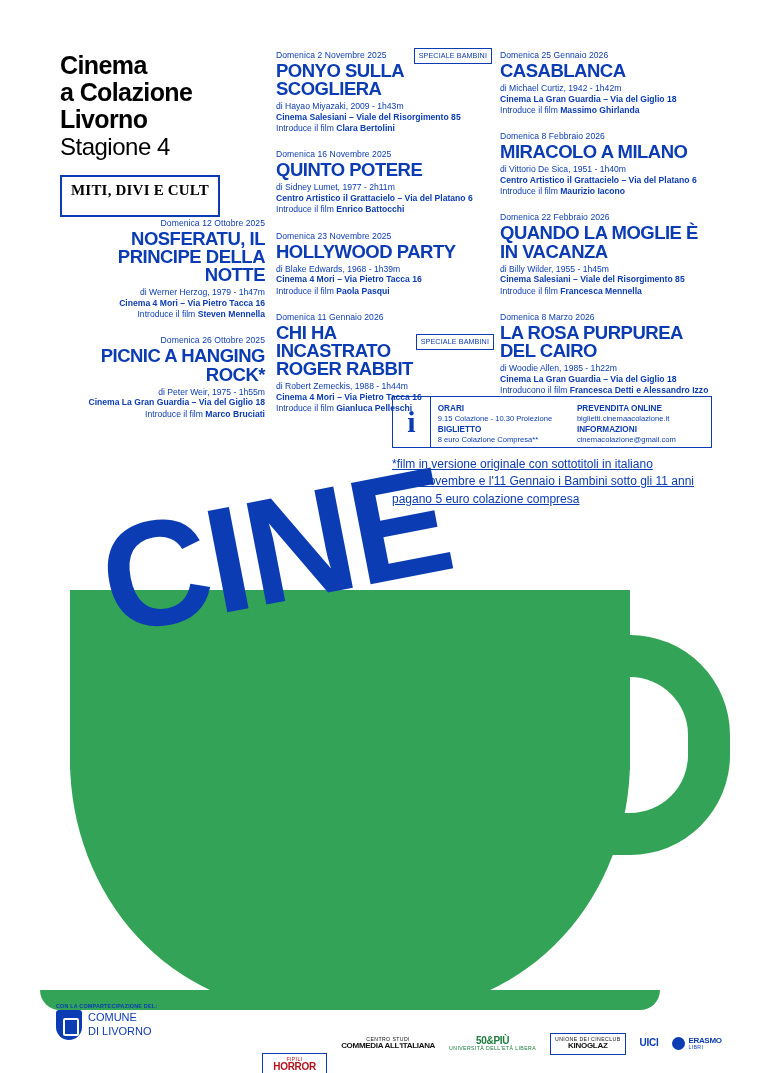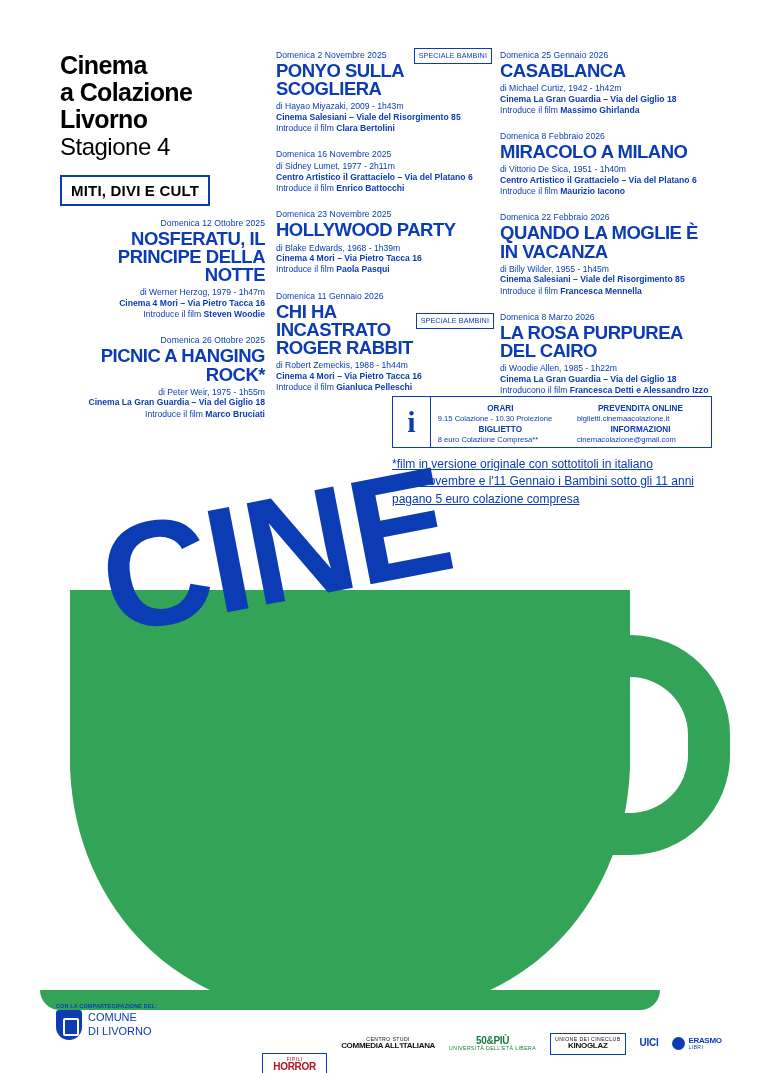--- a/index.html
+++ b/index.html
@@ -260,6 +260,7 @@
 
     <div class="film">
       <div class="date">Domenica 16 Novembre 2025</div>
+      <div class="title">QUINTO POTERE</div>
       <div class="dir">di Sidney Lumet, 1977 - 2h11m</div>
       <div class="venue">Centro Artistico il Grattacielo – Via del Platano 6</div>
       <div class="intro"><span>Introduce il film </span><b>Enrico Battocchi</b></div>

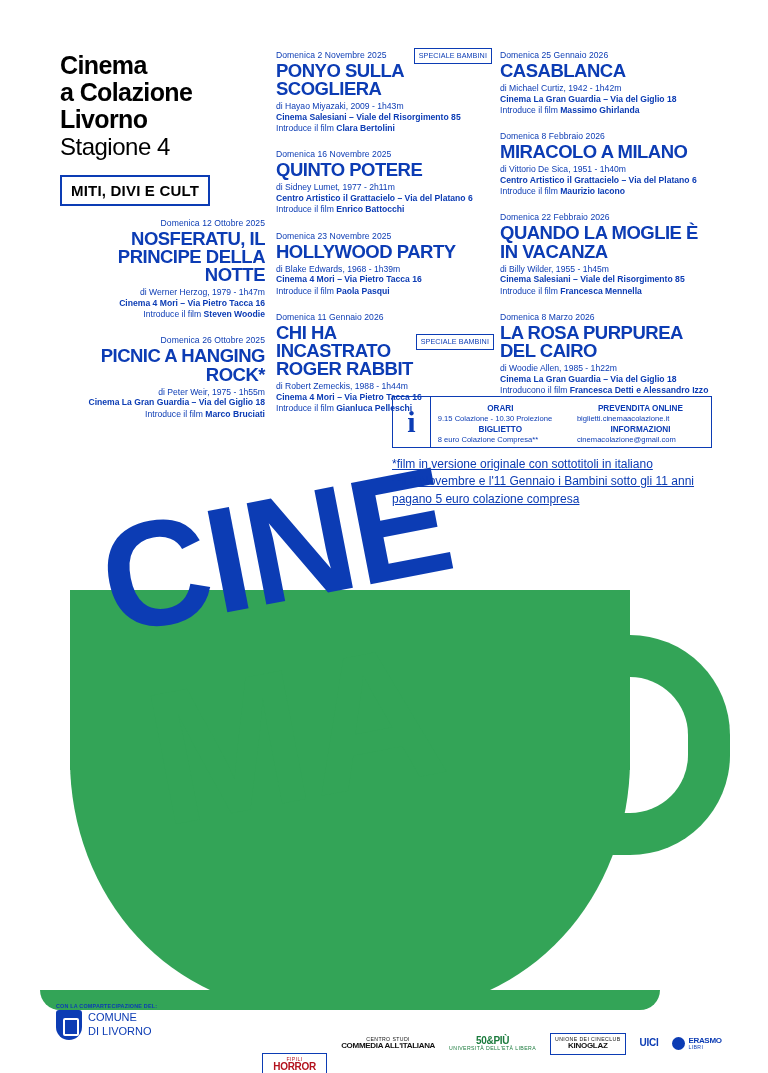--- a/index.html
+++ b/index.html
@@ -77,8 +77,8 @@
     display: inline-block;
     margin-top: 14px;
     border: 2px solid #0C3CB4;
-    padding: 5px 9px 5px 9px;
-    font-size: 15px; font-weight: 700; letter-spacing: 0.2px;
+    padding: 5px 9px 16px 9px;
+    font-size: 15px; font-weight: 700; letter-spacing: 0.2px; font-family: Liberation Serif, serif;
   }
 
   

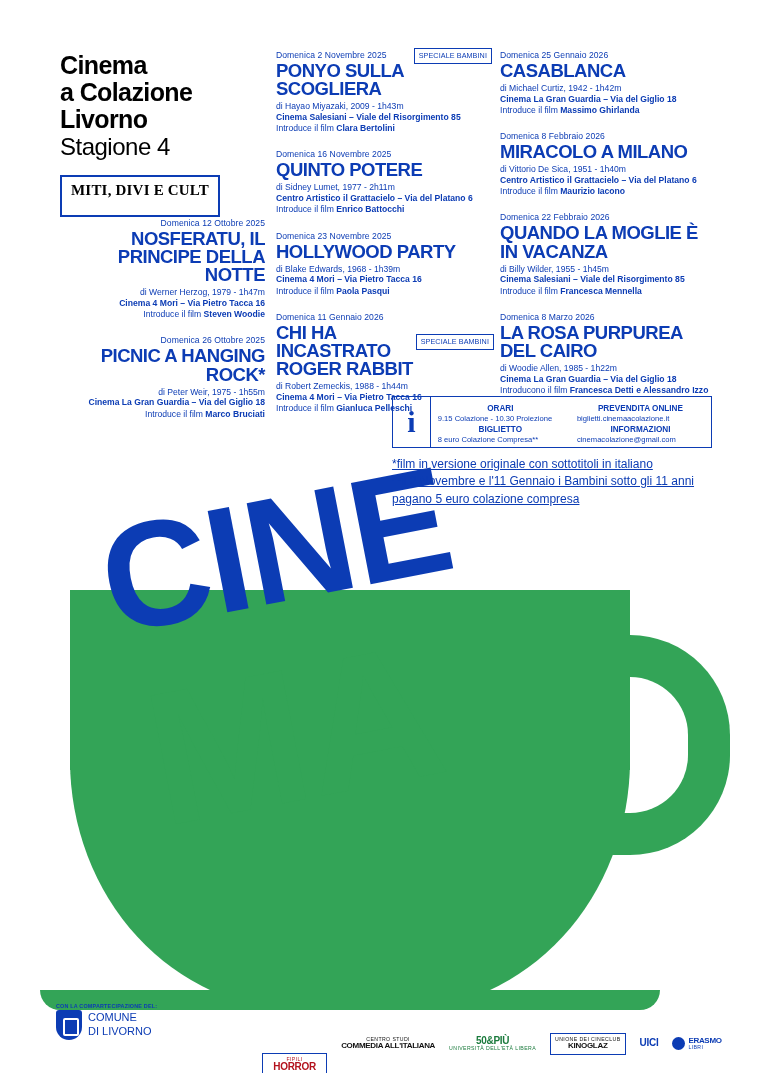--- a/index.html
+++ b/index.html
@@ -234,7 +234,7 @@
       <div class="title">NOSFERATU, IL PRINCIPE DELLA NOTTE</div>
       <div class="dir">di Werner Herzog, 1979 - 1h47m</div>
       <div class="venue">Cinema 4 Mori – Via Pietro Tacca 16</div>
-      <div class="intro"><span>Introduce il film </span><b>Steven Woodie</b></div>
+      <div class="intro"><span>Introduce il film </span><b>Steven Mennella</b></div>
     </div>
 
     <div class="film">

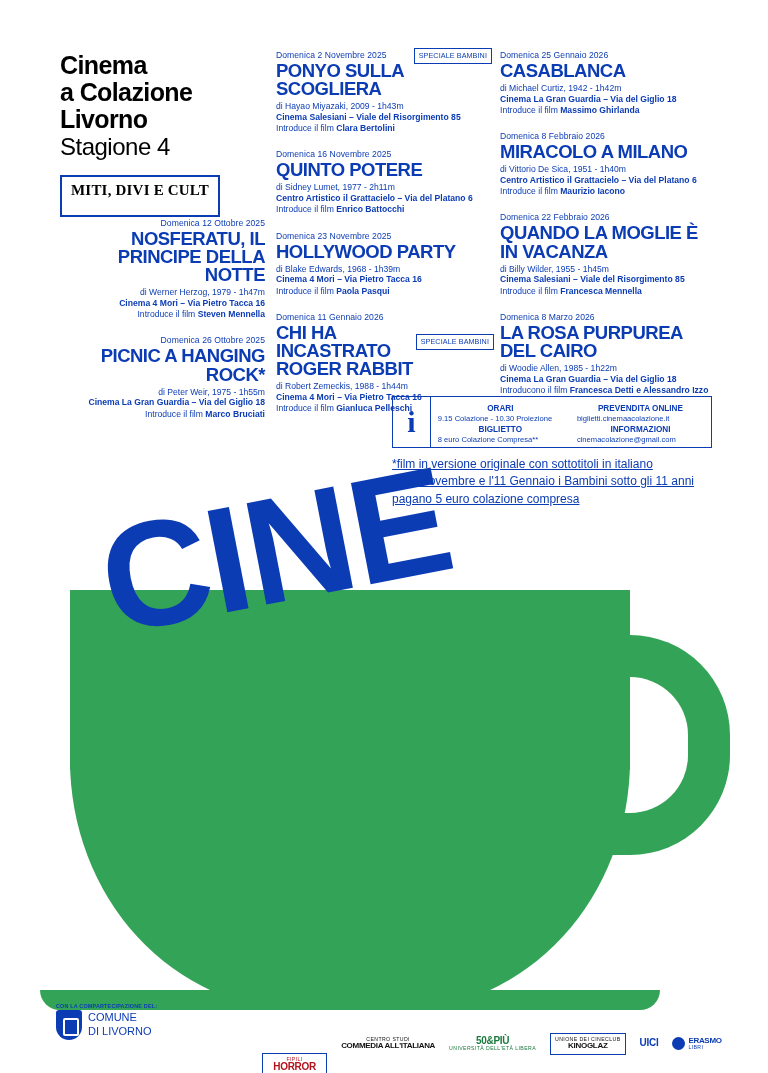--- a/index.html
+++ b/index.html
@@ -141,7 +141,7 @@
     font-size: 7.6px;
     line-height: 1.35;
   }
-  .infobox .i-col .h { font-weight: 700; font-size: 8.2px; text-align: center; }
+  .infobox .i-col .h { font-weight: 700; font-size: 8.2px; }
   .i-col-a { width: 140px; }
   .i-col-b { width: 142px; }
 

